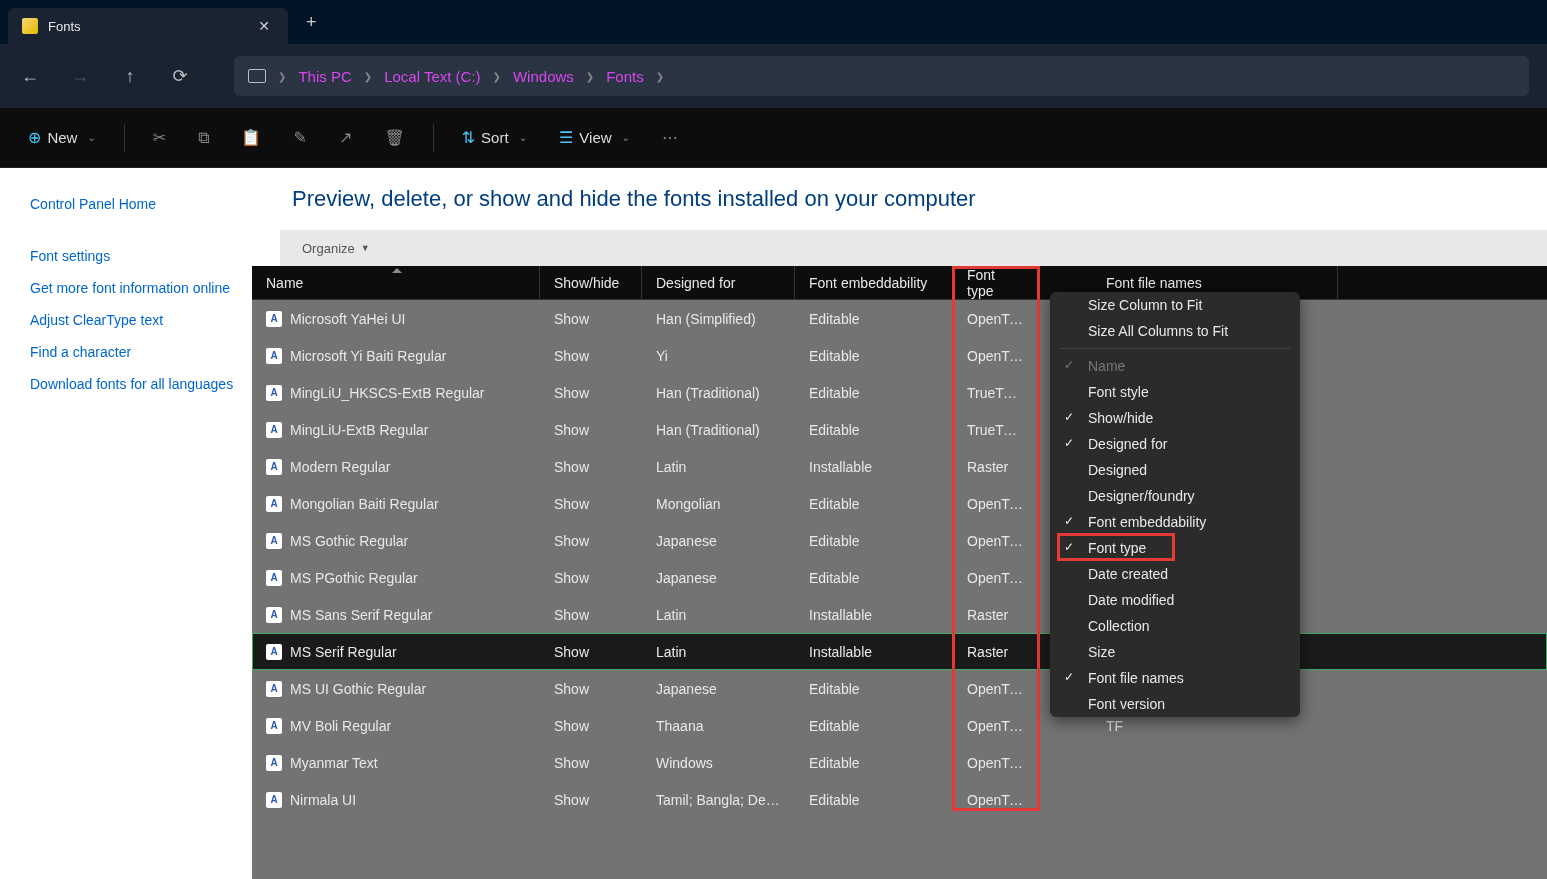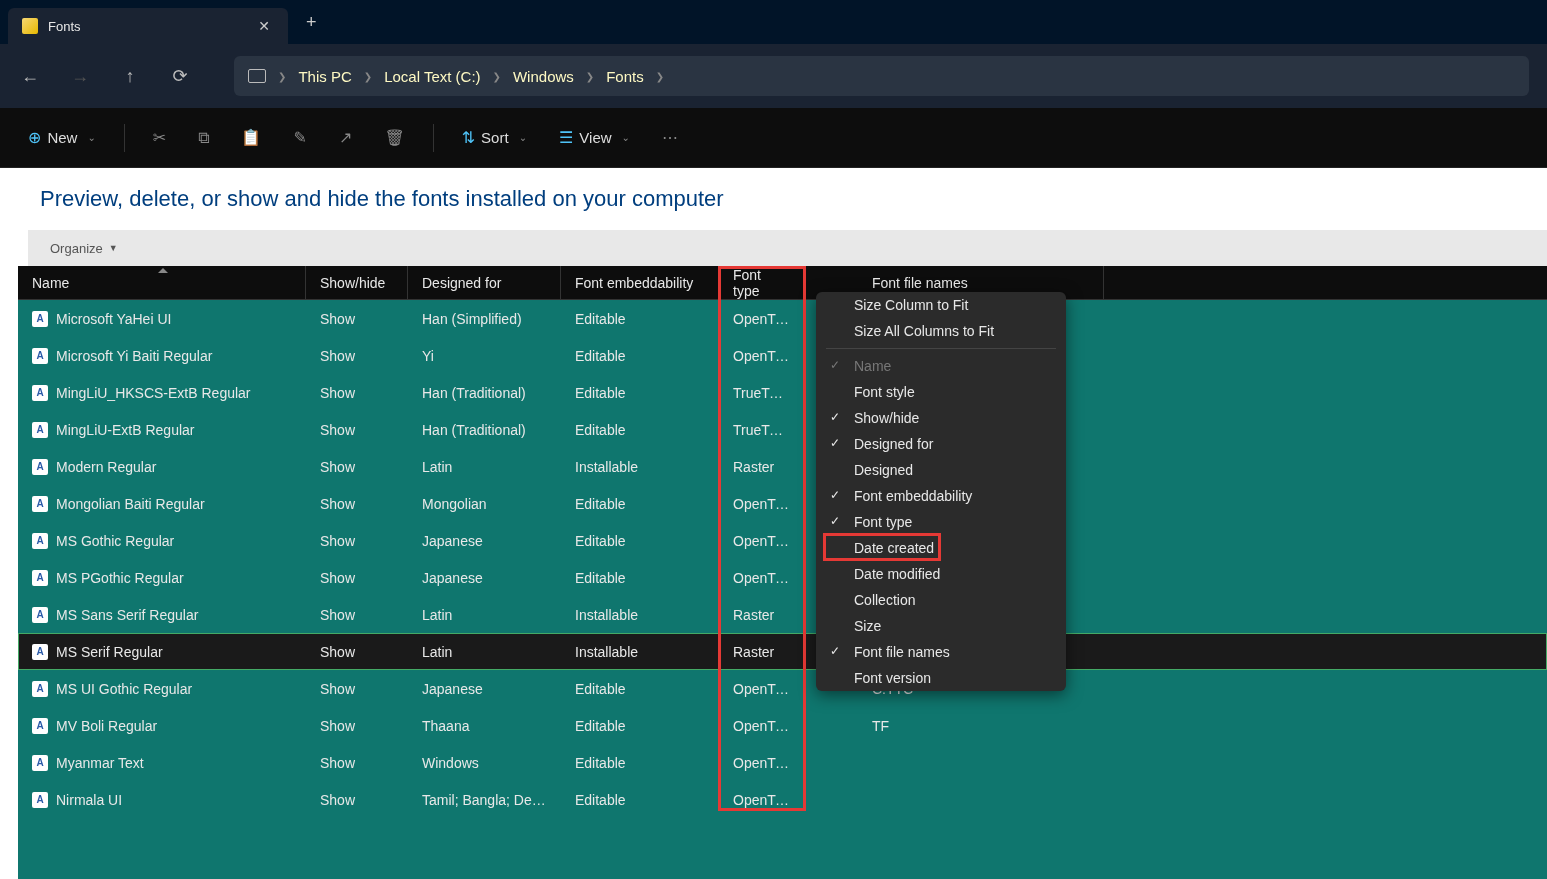--- a/index.html
+++ b/index.html
@@ -19,7 +19,7 @@
 .addresswrap { display: flex; align-items: center; gap: 12px; background: #2a3442; border-radius: 6px; padding: 8px 14px; flex: 1; margin-left: 16px; height: 40px; }
 .pc-icon { width: 18px; height: 14px; border: 1.5px solid #bbb; border-radius: 2px; }
 .crumb-sep { color: #888; font-size: 10px; }
-.crumb { color: #fef9c3; font-size: 15px; cursor: pointer; }
+.crumb { color: #d946ef; font-size: 15px; cursor: pointer; }
 
 
 .toolbar { height: 60px; background: #0d0d0d; display: flex; align-items: center; padding: 0 18px; gap: 12px; border-bottom: 1px solid #222; }

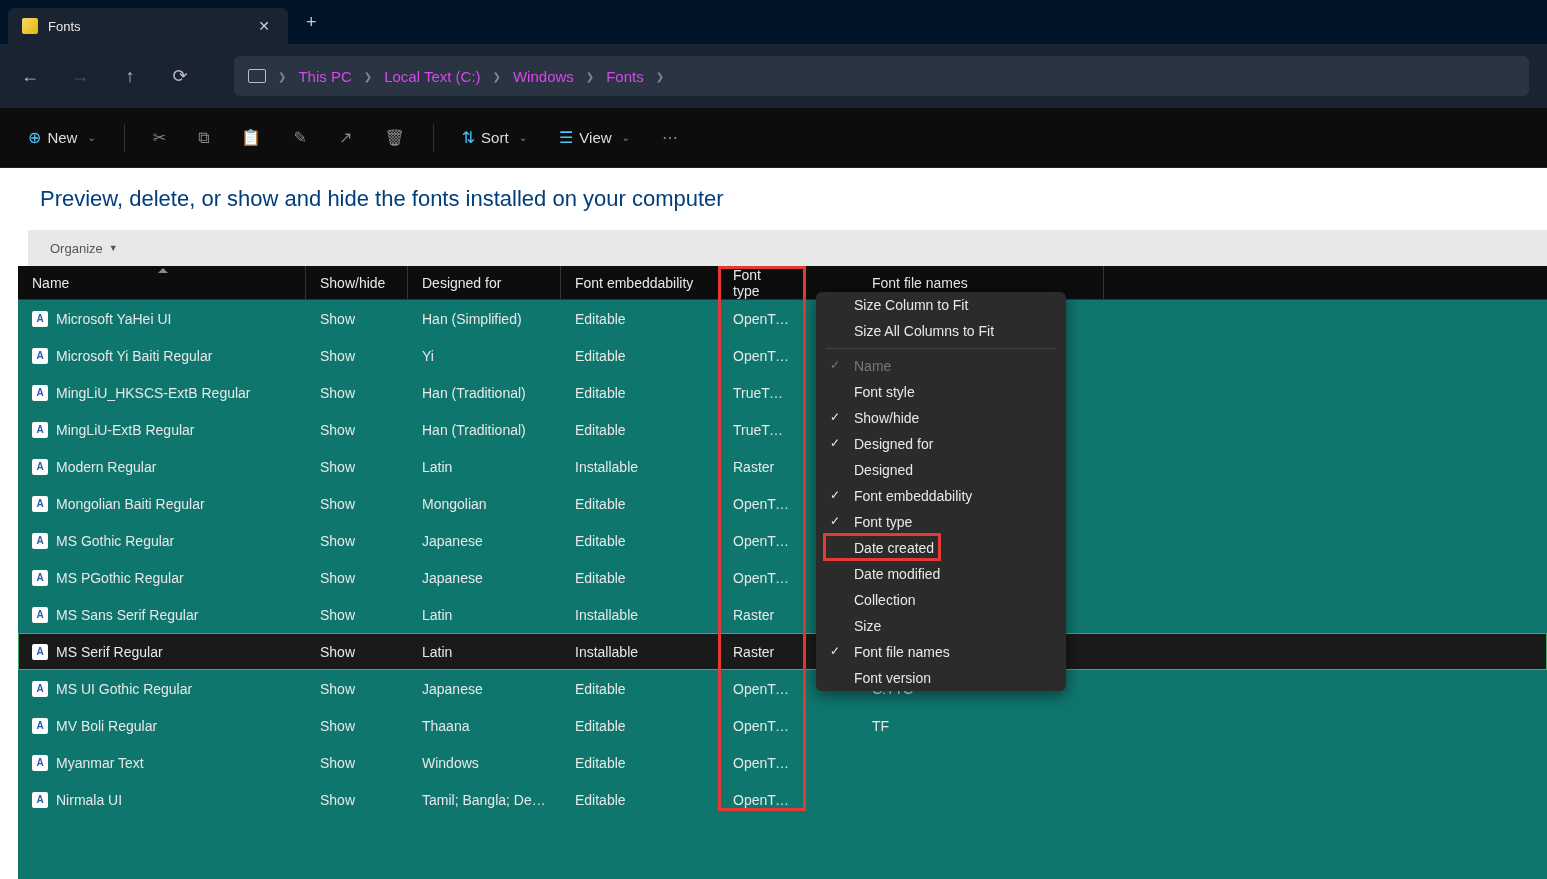--- a/index.html
+++ b/index.html
@@ -131,6 +131,14 @@
 </div>
 
 <div class="main">
+  <div class="sidebar">
+    <div class="sidebar-link home">Control Panel Home</div>
+    <div class="sidebar-link">Font settings</div>
+    <div class="sidebar-link">Get more font information online</div>
+    <div class="sidebar-link">Adjust ClearType text</div>
+    <div class="sidebar-link">Find a character</div>
+    <div class="sidebar-link">Download fonts for all languages</div>
+  </div>
 
   <div class="content">
     <div class="page-title">Preview, delete, or show and hide the fonts installed on your computer</div>

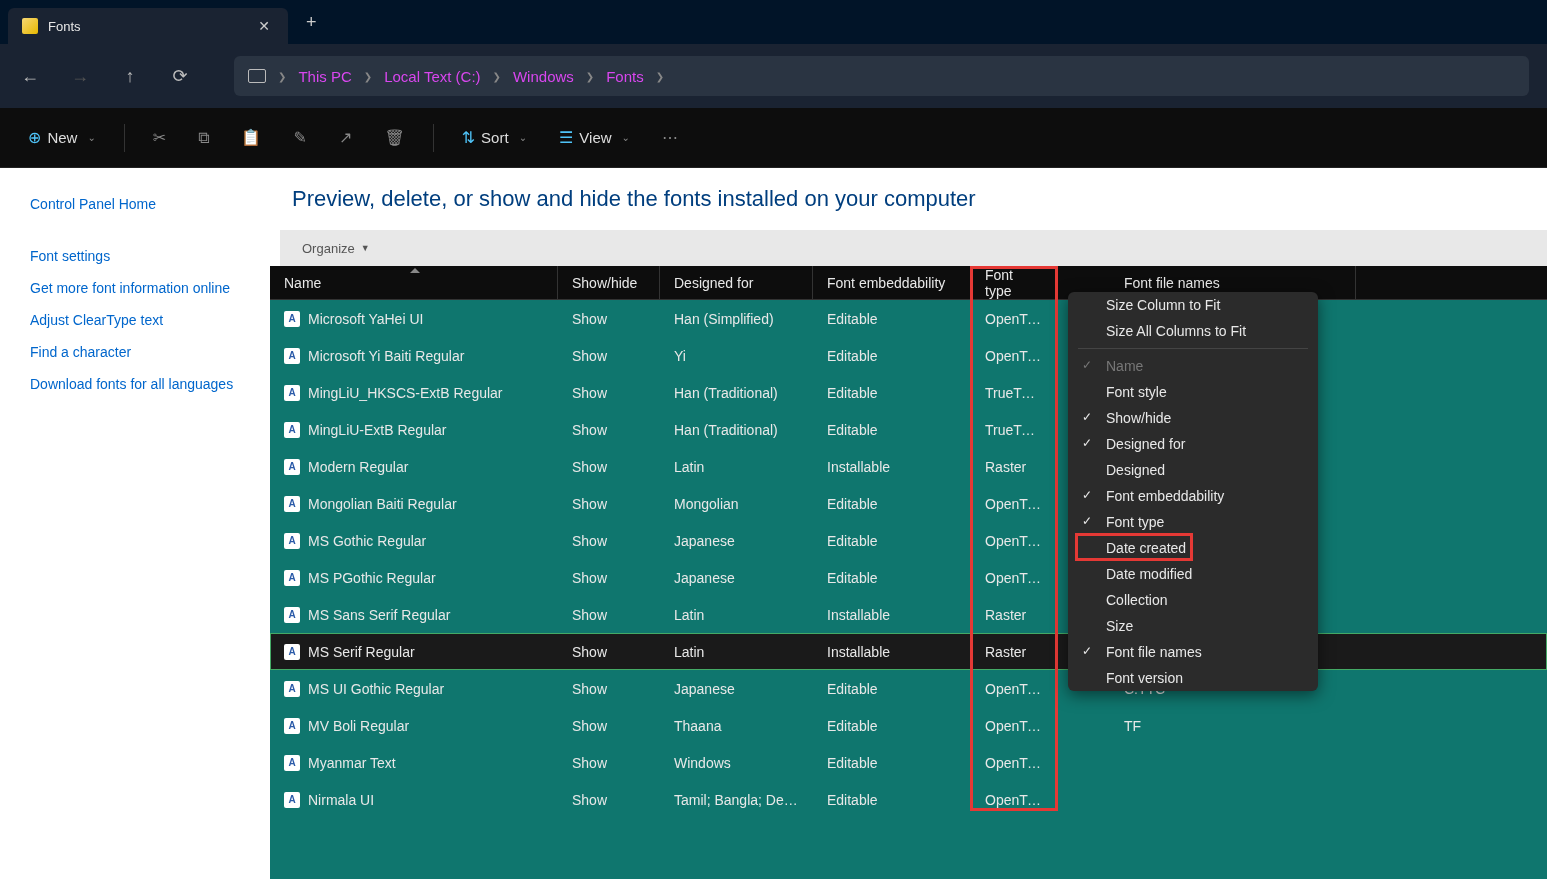--- a/index.html
+++ b/index.html
@@ -41,7 +41,7 @@
 .organize-bar .chev { font-size: 9px; margin-left: 6px; }
 
 
-.table-area { background: #0f766e; flex: 1; overflow: hidden; position: relative; margin-left: 18px; }
+.table-area { background: #737373; flex: 1; overflow: hidden; position: relative; }
 .table-header { display: flex; background: #0d0d0d; border-bottom: 1px solid #333; height: 34px; align-items: center; font-size: 14px; color: #e8e8e8; position: relative; }
 .th { padding: 0 14px; border-right: 1px solid #333; height: 100%; display: flex; align-items: center; cursor: pointer; }
 .th.sort::after { content: ''; position: absolute; left: 140px; top: 2px; width: 0; height: 0; border-left: 5px solid transparent; border-right: 5px solid transparent; border-bottom: 5px solid #888; }

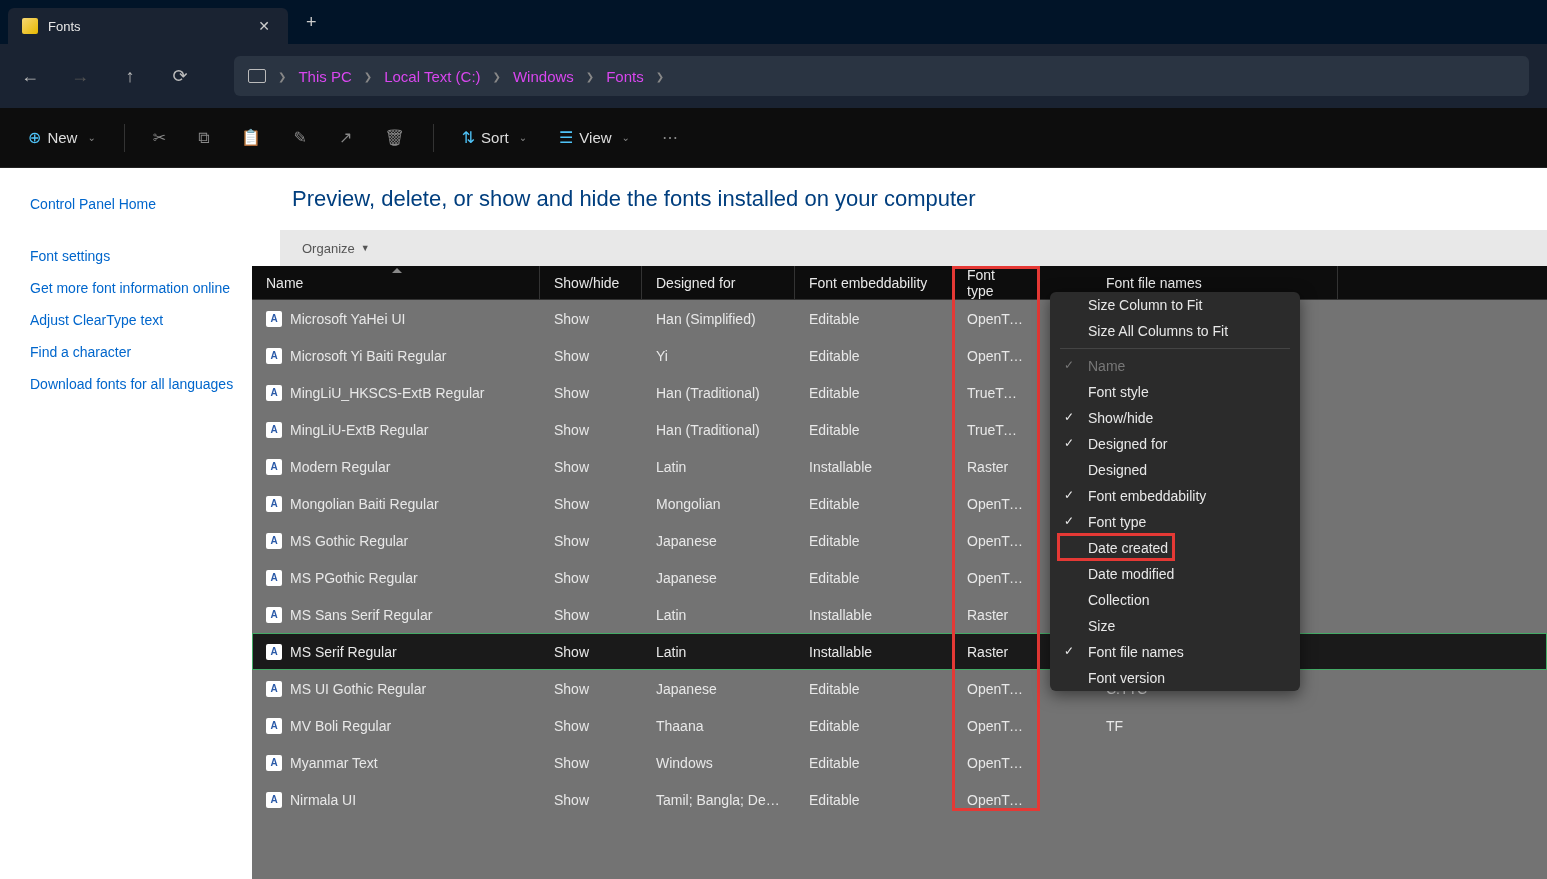--- a/index.html
+++ b/index.html
@@ -324,6 +324,7 @@
           <div class="ctx-item checked">Show/hide</div>
           <div class="ctx-item checked">Designed for</div>
           <div class="ctx-item">Designed</div>
+          <div class="ctx-item">Designer/foundry</div>
           <div class="ctx-item checked">Font embeddability</div>
           <div class="ctx-item checked">Font type</div>
           <div class="ctx-item">Date created</div>

